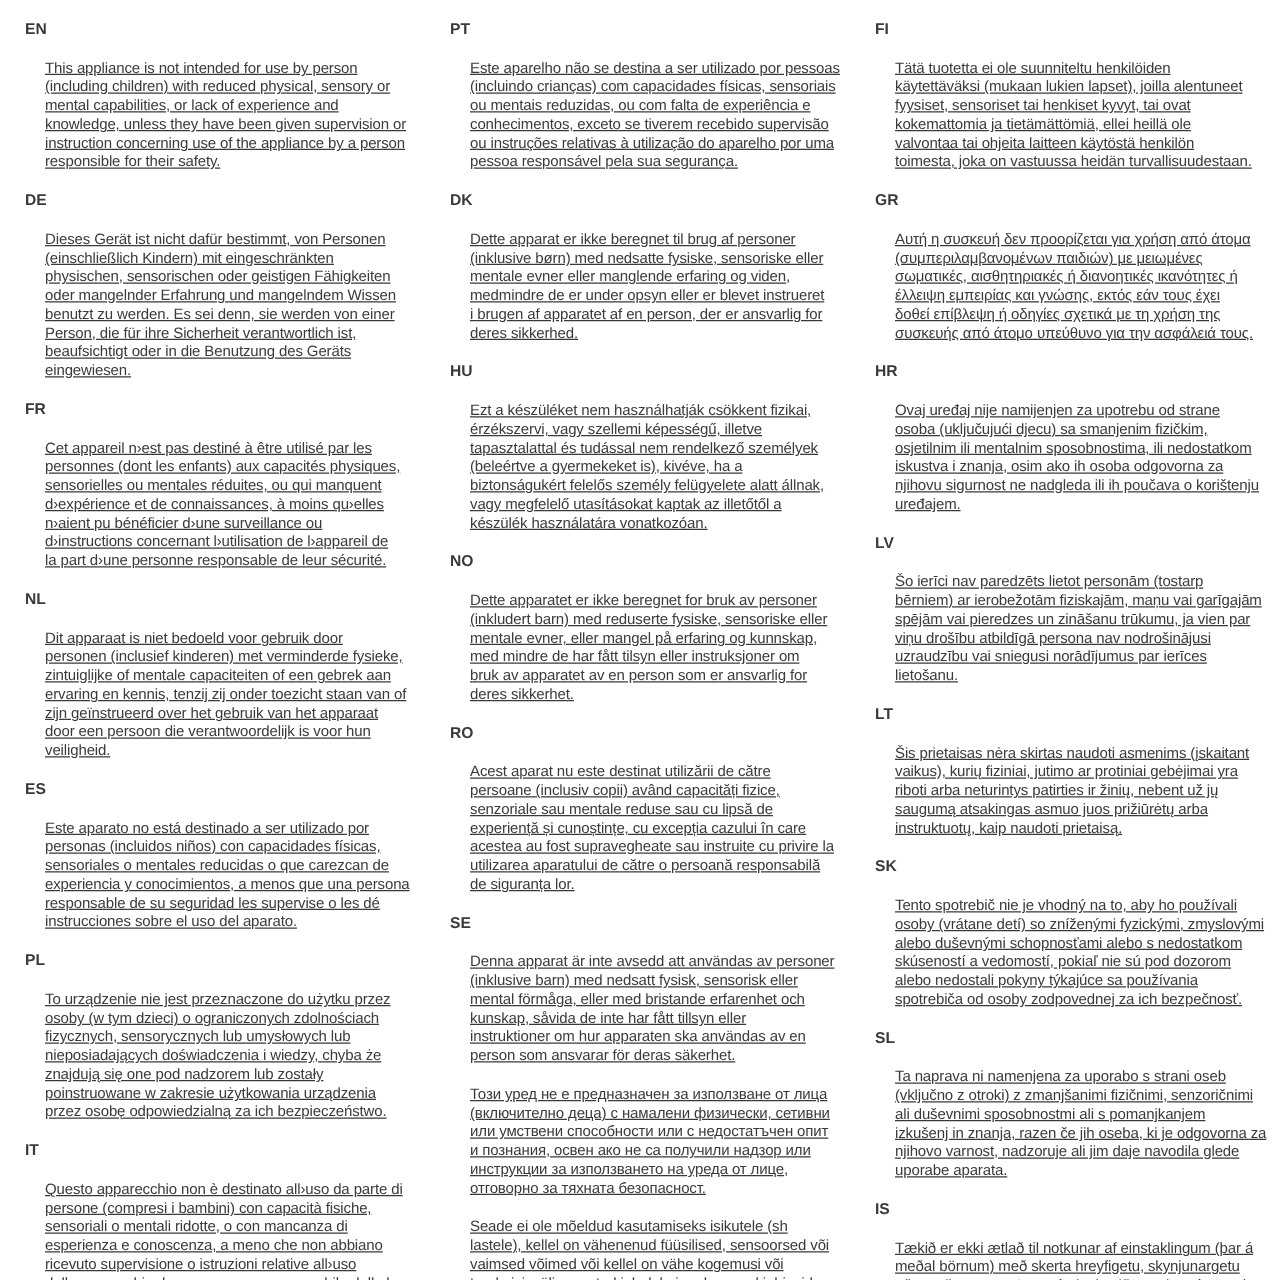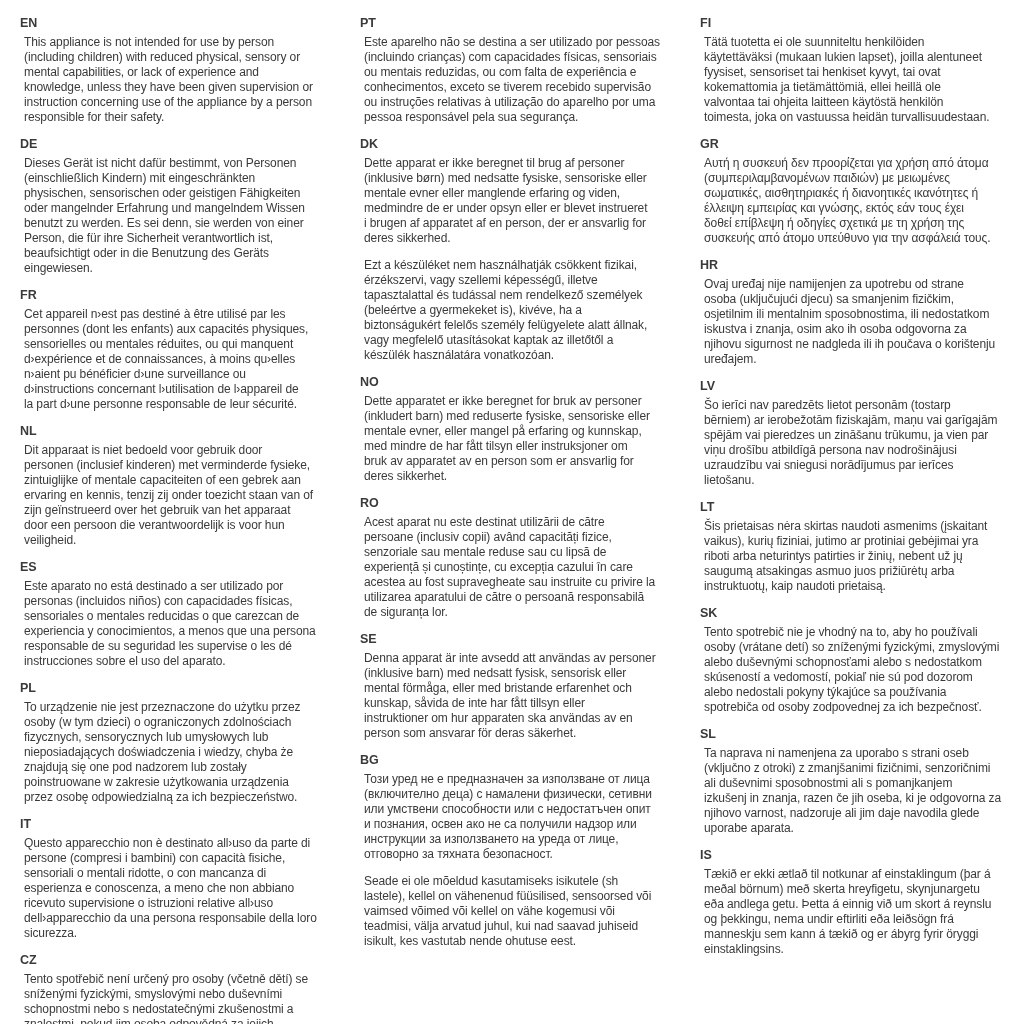--- a/index.html
+++ b/index.html
@@ -44,9 +44,10 @@
     font-size: 12px;
     line-height: 15px;
     letter-spacing: -0.1px;
-    margin: 4px;
+    margin: 16px;
     padding: 0;
     white-space: pre-line;
+    text-decoration: underline;
   }
 </style>
 </head>

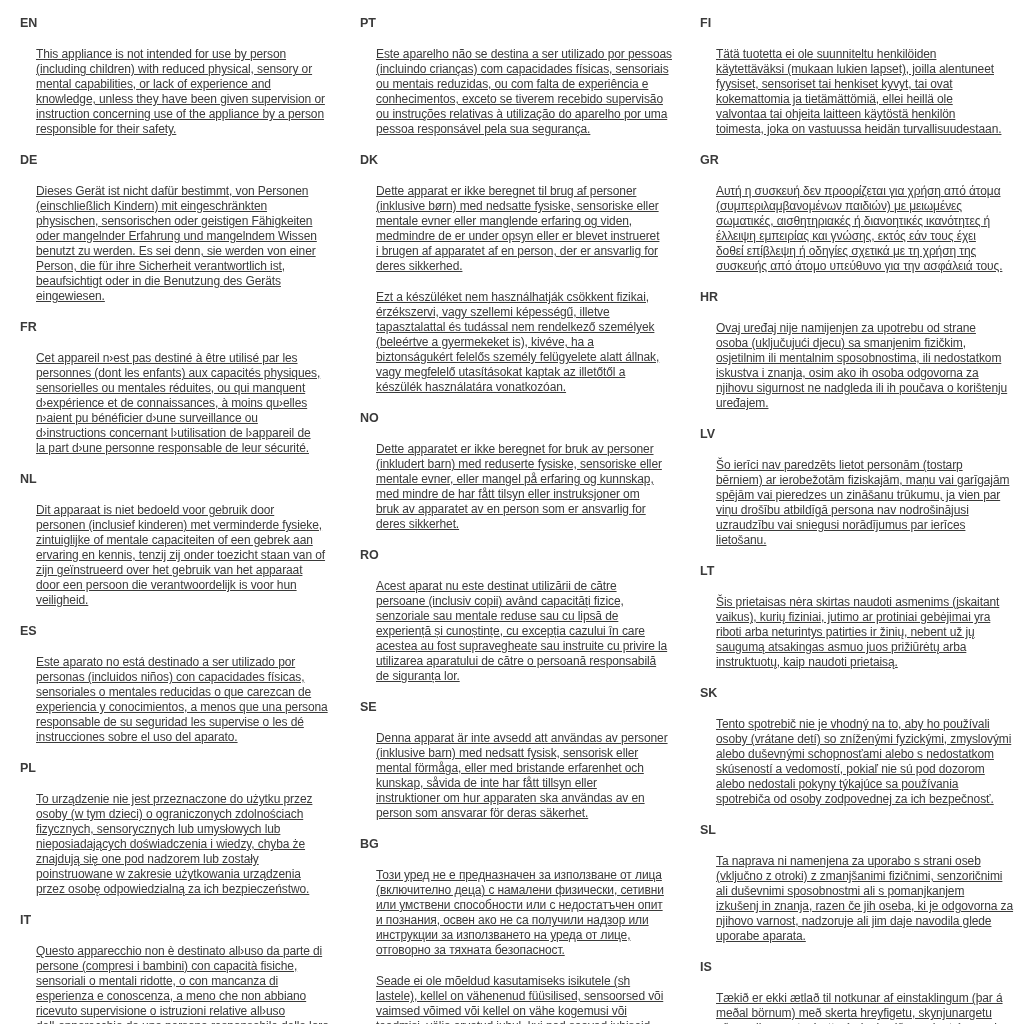--- a/index.html
+++ b/index.html
@@ -156,6 +156,7 @@
 deres sikkerhed.</p>
     </section>
     <section class="lang-section">
+      <h2 class="lang-code">HU</h2>
       <p class="lang-text">Ezt a készüléket nem használhatják csökkent fizikai,
 érzékszervi, vagy szellemi képességű, illetve
 tapasztalattal és tudással nem rendelkező személyek

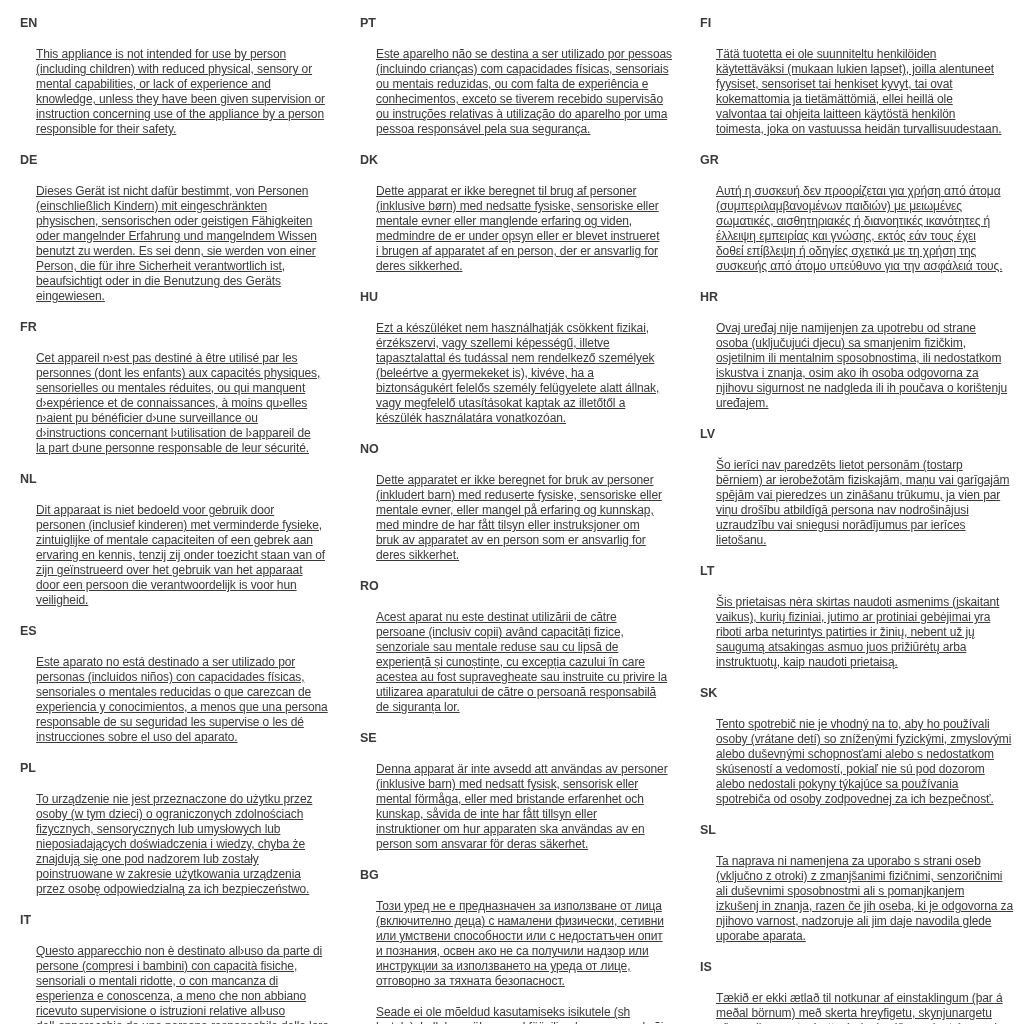--- a/index.html
+++ b/index.html
@@ -194,7 +194,6 @@
 person som ansvarar för deras säkerhet.</p>
     </section>
     <section class="lang-section">
-      <h2 class="lang-code">BG</h2>
       <p class="lang-text">Този уред не е предназначен за използване от лица
 (включително деца) с намалени физически, сетивни
 или умствени способности или с недостатъчен опит

